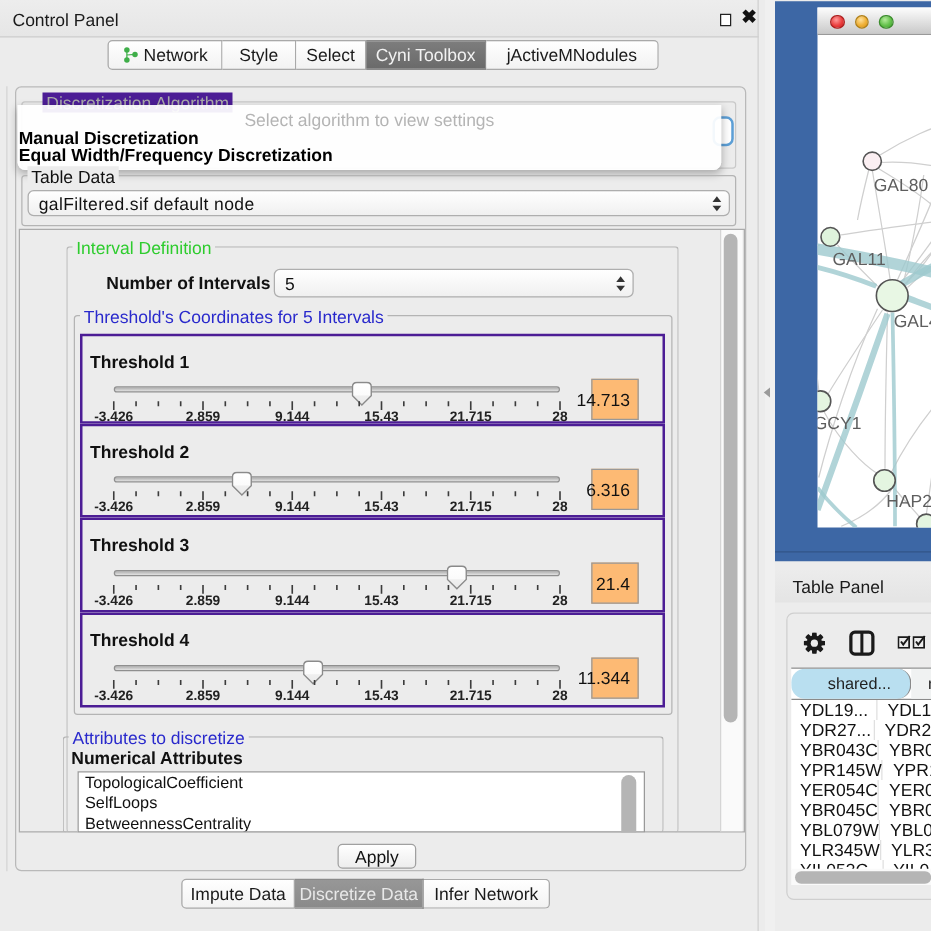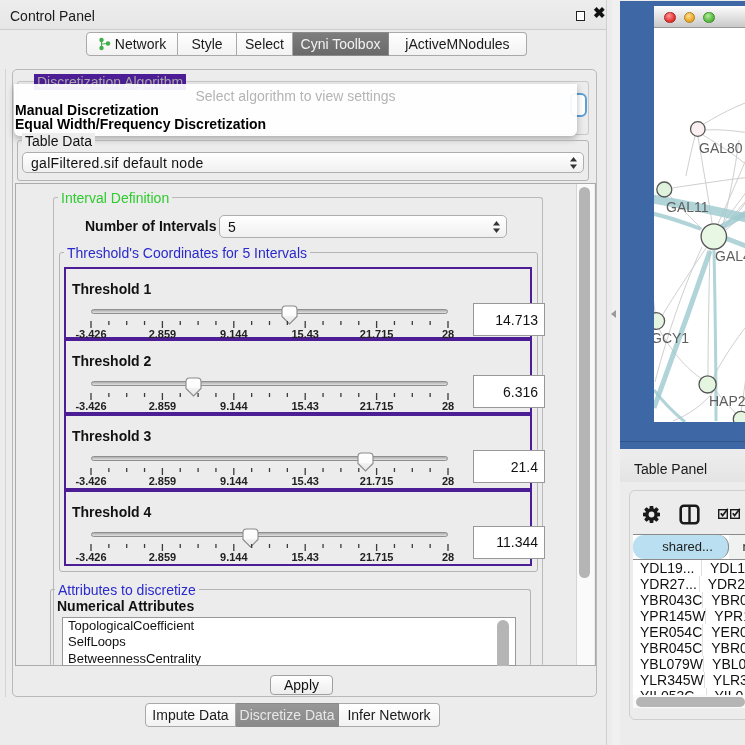--- a/index.html
+++ b/index.html
@@ -32,7 +32,7 @@
 .tlabel { position:absolute; left:6px; top:12px; font-size:14px; font-weight:bold; color:#111; }
 .track { position:absolute; left:25px; width:357px; height:5px; top:40px; border:1px solid #8f8f8f; border-radius:3px; background:linear-gradient(#adadad,#e2e2e2); }
 .thumb { position:absolute; top:36px; width:17px; height:20px; }
-.tfield { position:absolute; left:407px; top:34px; width:72px; height:33px; background:#ffffff; border:1px solid #989898; font-size:14px; color:#111; display:flex; align-items:center; justify-content:flex-end; padding-right:6px; }
+.tfield { position:absolute; left:407px; top:34px; width:38px; height:33px; background:#fdba74; border:1px solid #989898; font-size:14px; color:#111; display:flex; align-items:center; justify-content:flex-end; padding-right:6px; }
 .ticks { position:absolute; left:24px; top:52px; }
 .tlabels { position:absolute; left:25px; top:59px; width:357px; height:12px; font-size:11px; font-weight:bold; color:#222; }
 .tlabels span { position:absolute; transform:translateX(-50%); }

